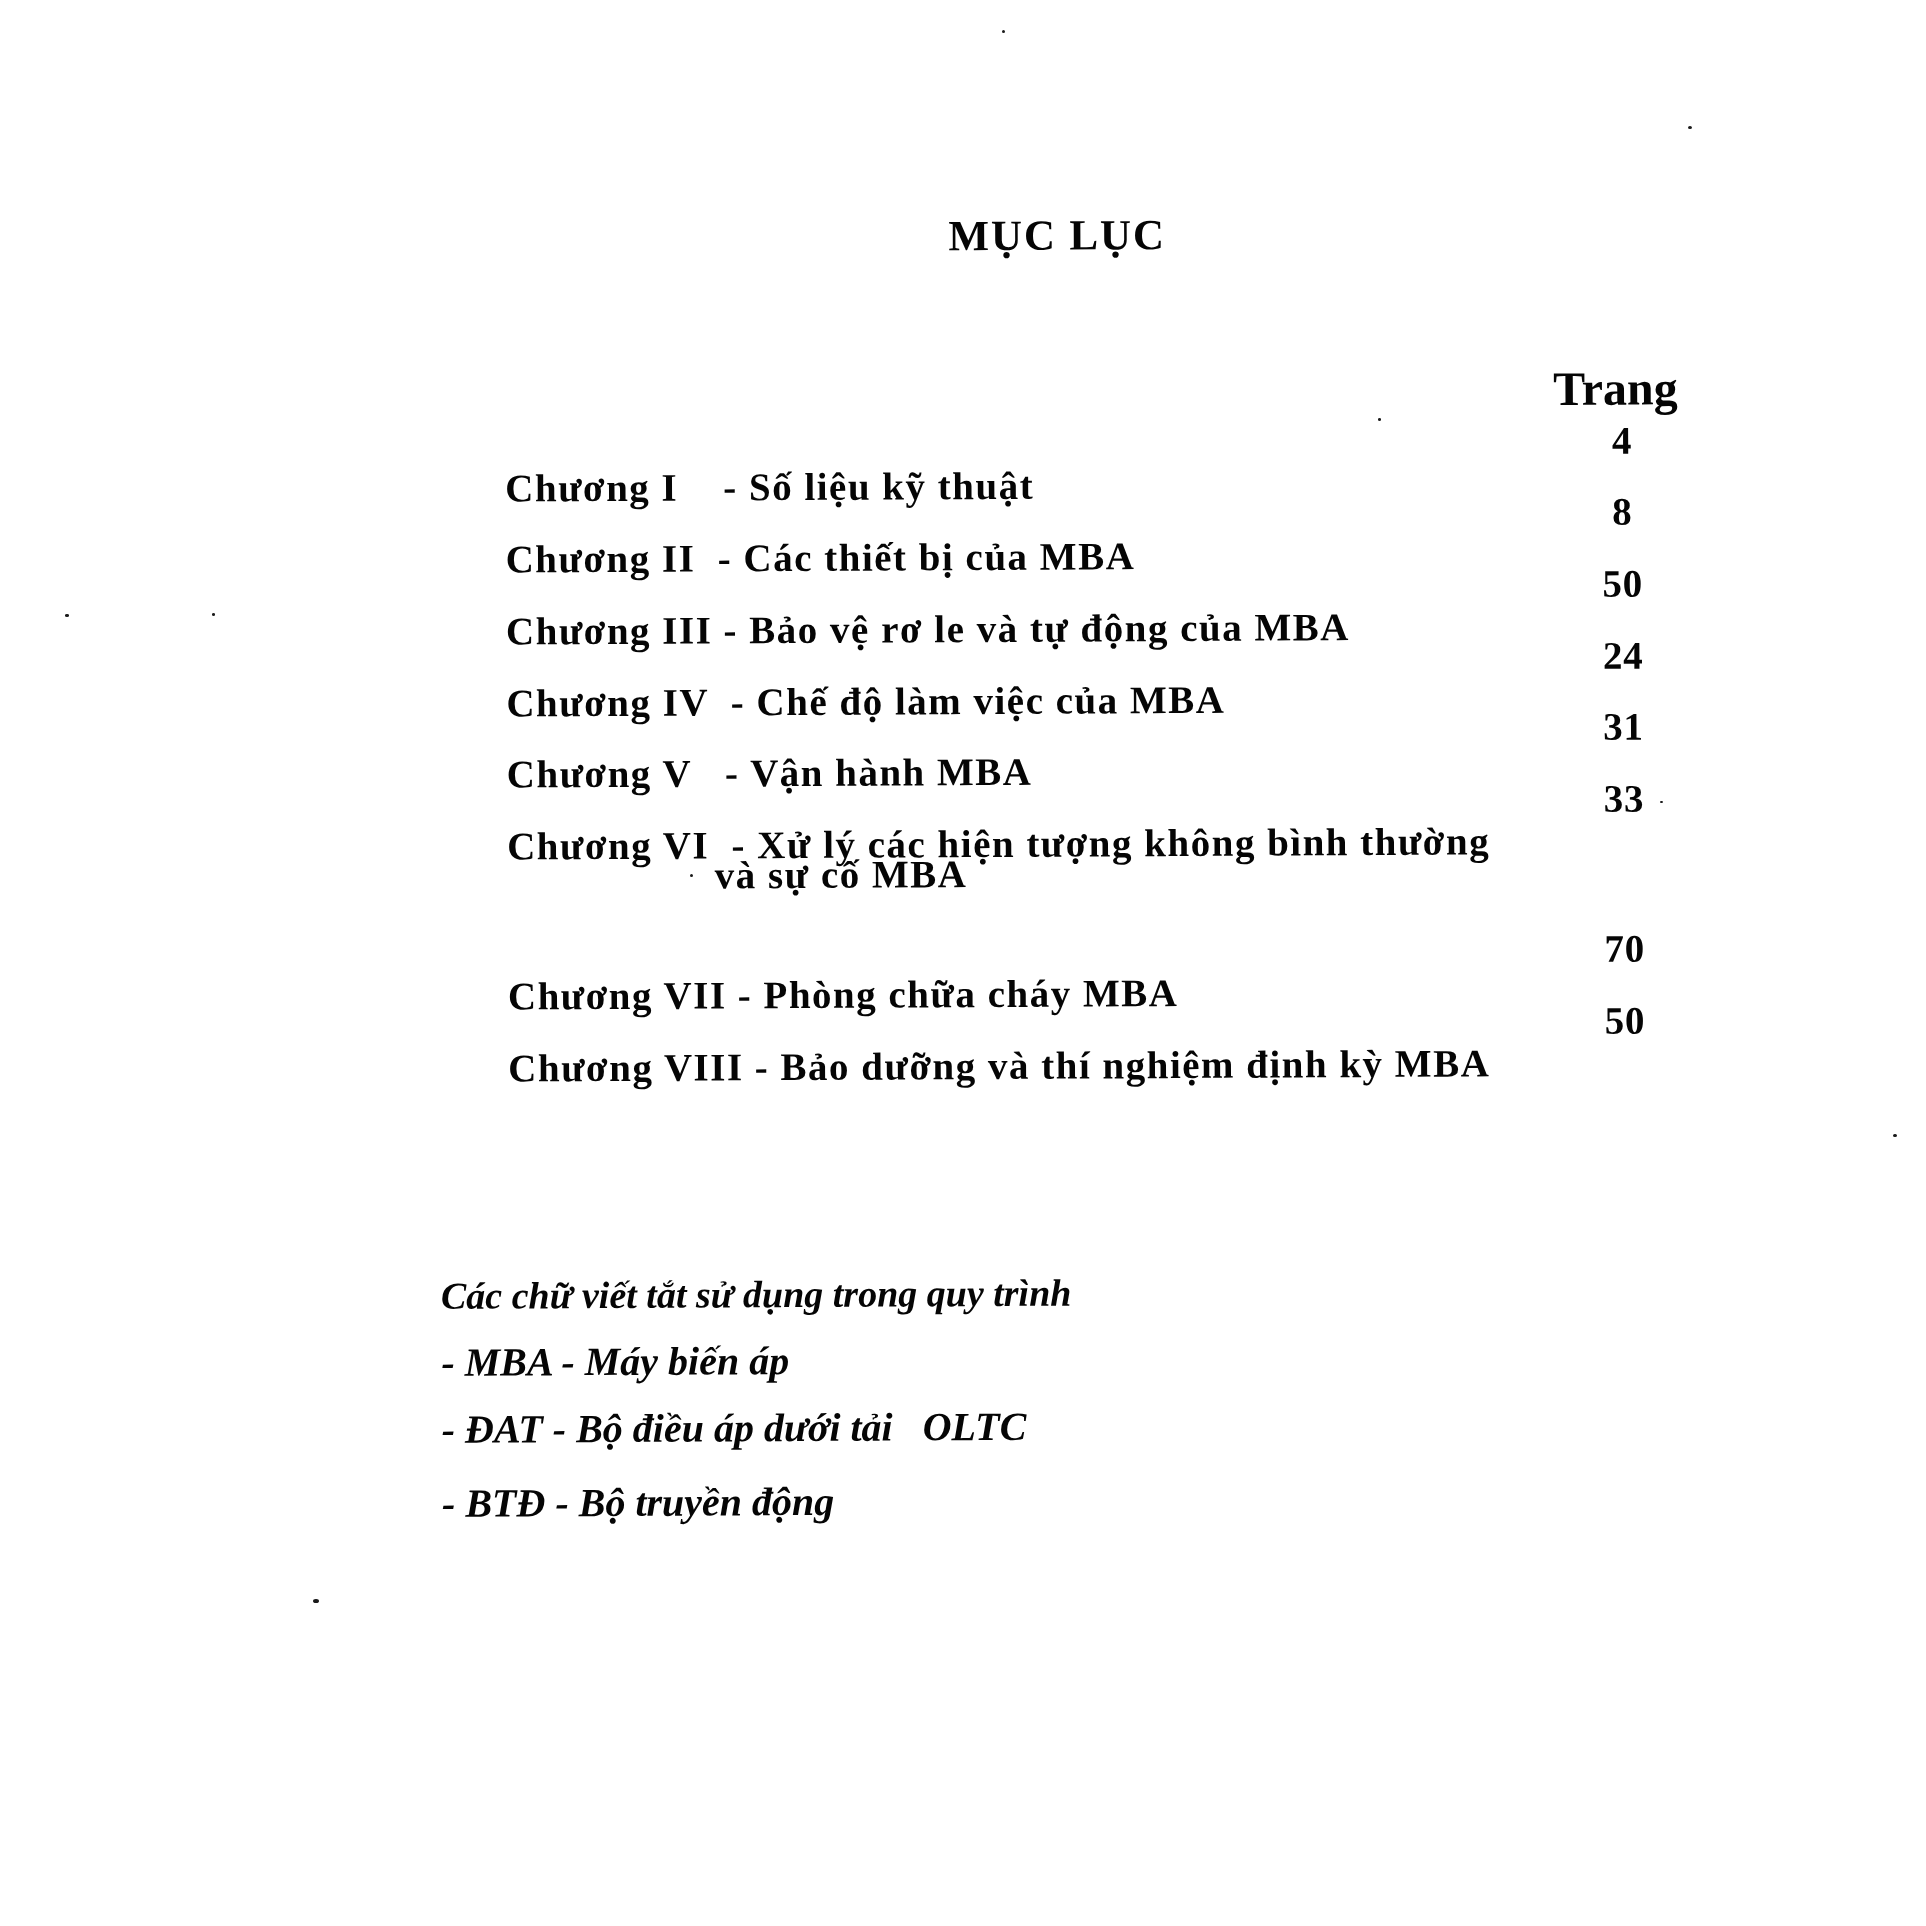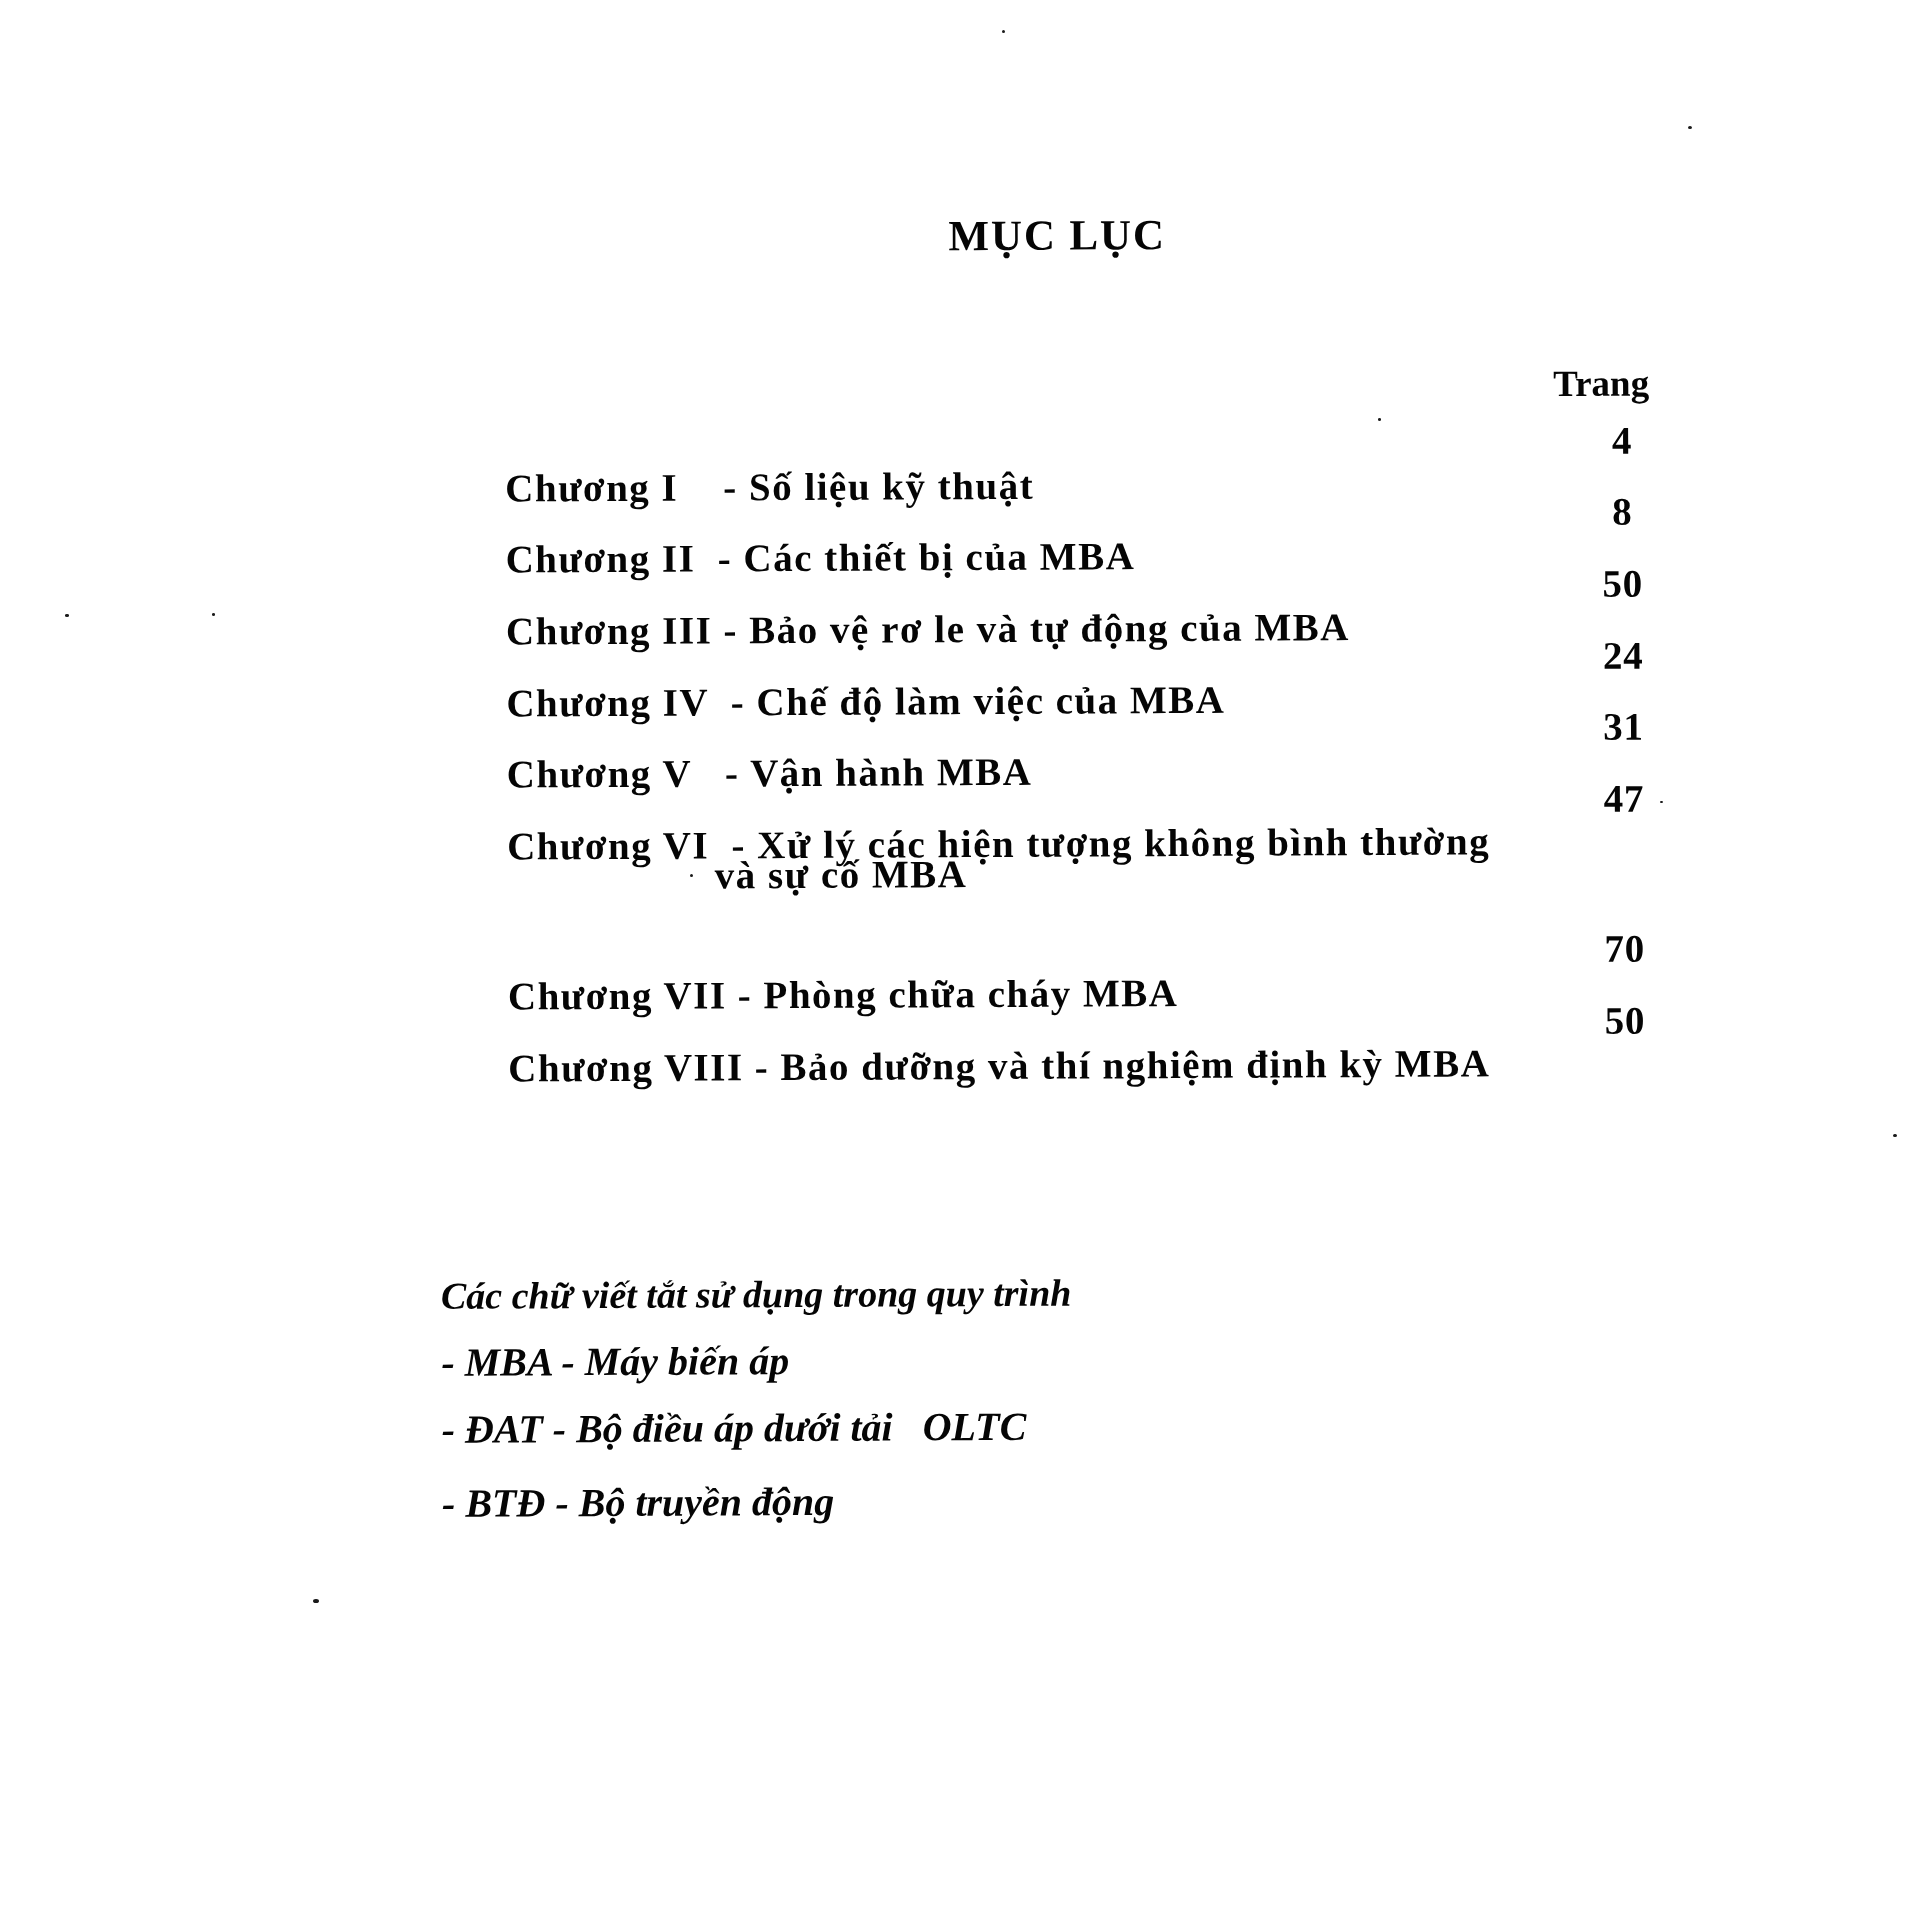--- a/index.html
+++ b/index.html
@@ -21,7 +21,7 @@
   }
   .trang-header {
     position:absolute; left:1553px; top:368px;
-    font-size:37px; font-weight:bold; line-height:1; white-space:pre;
+    font-size:48px; font-weight:bold; line-height:1; white-space:pre;
   }
   .toc-row {
     position:absolute; left:437px; width:1333px;

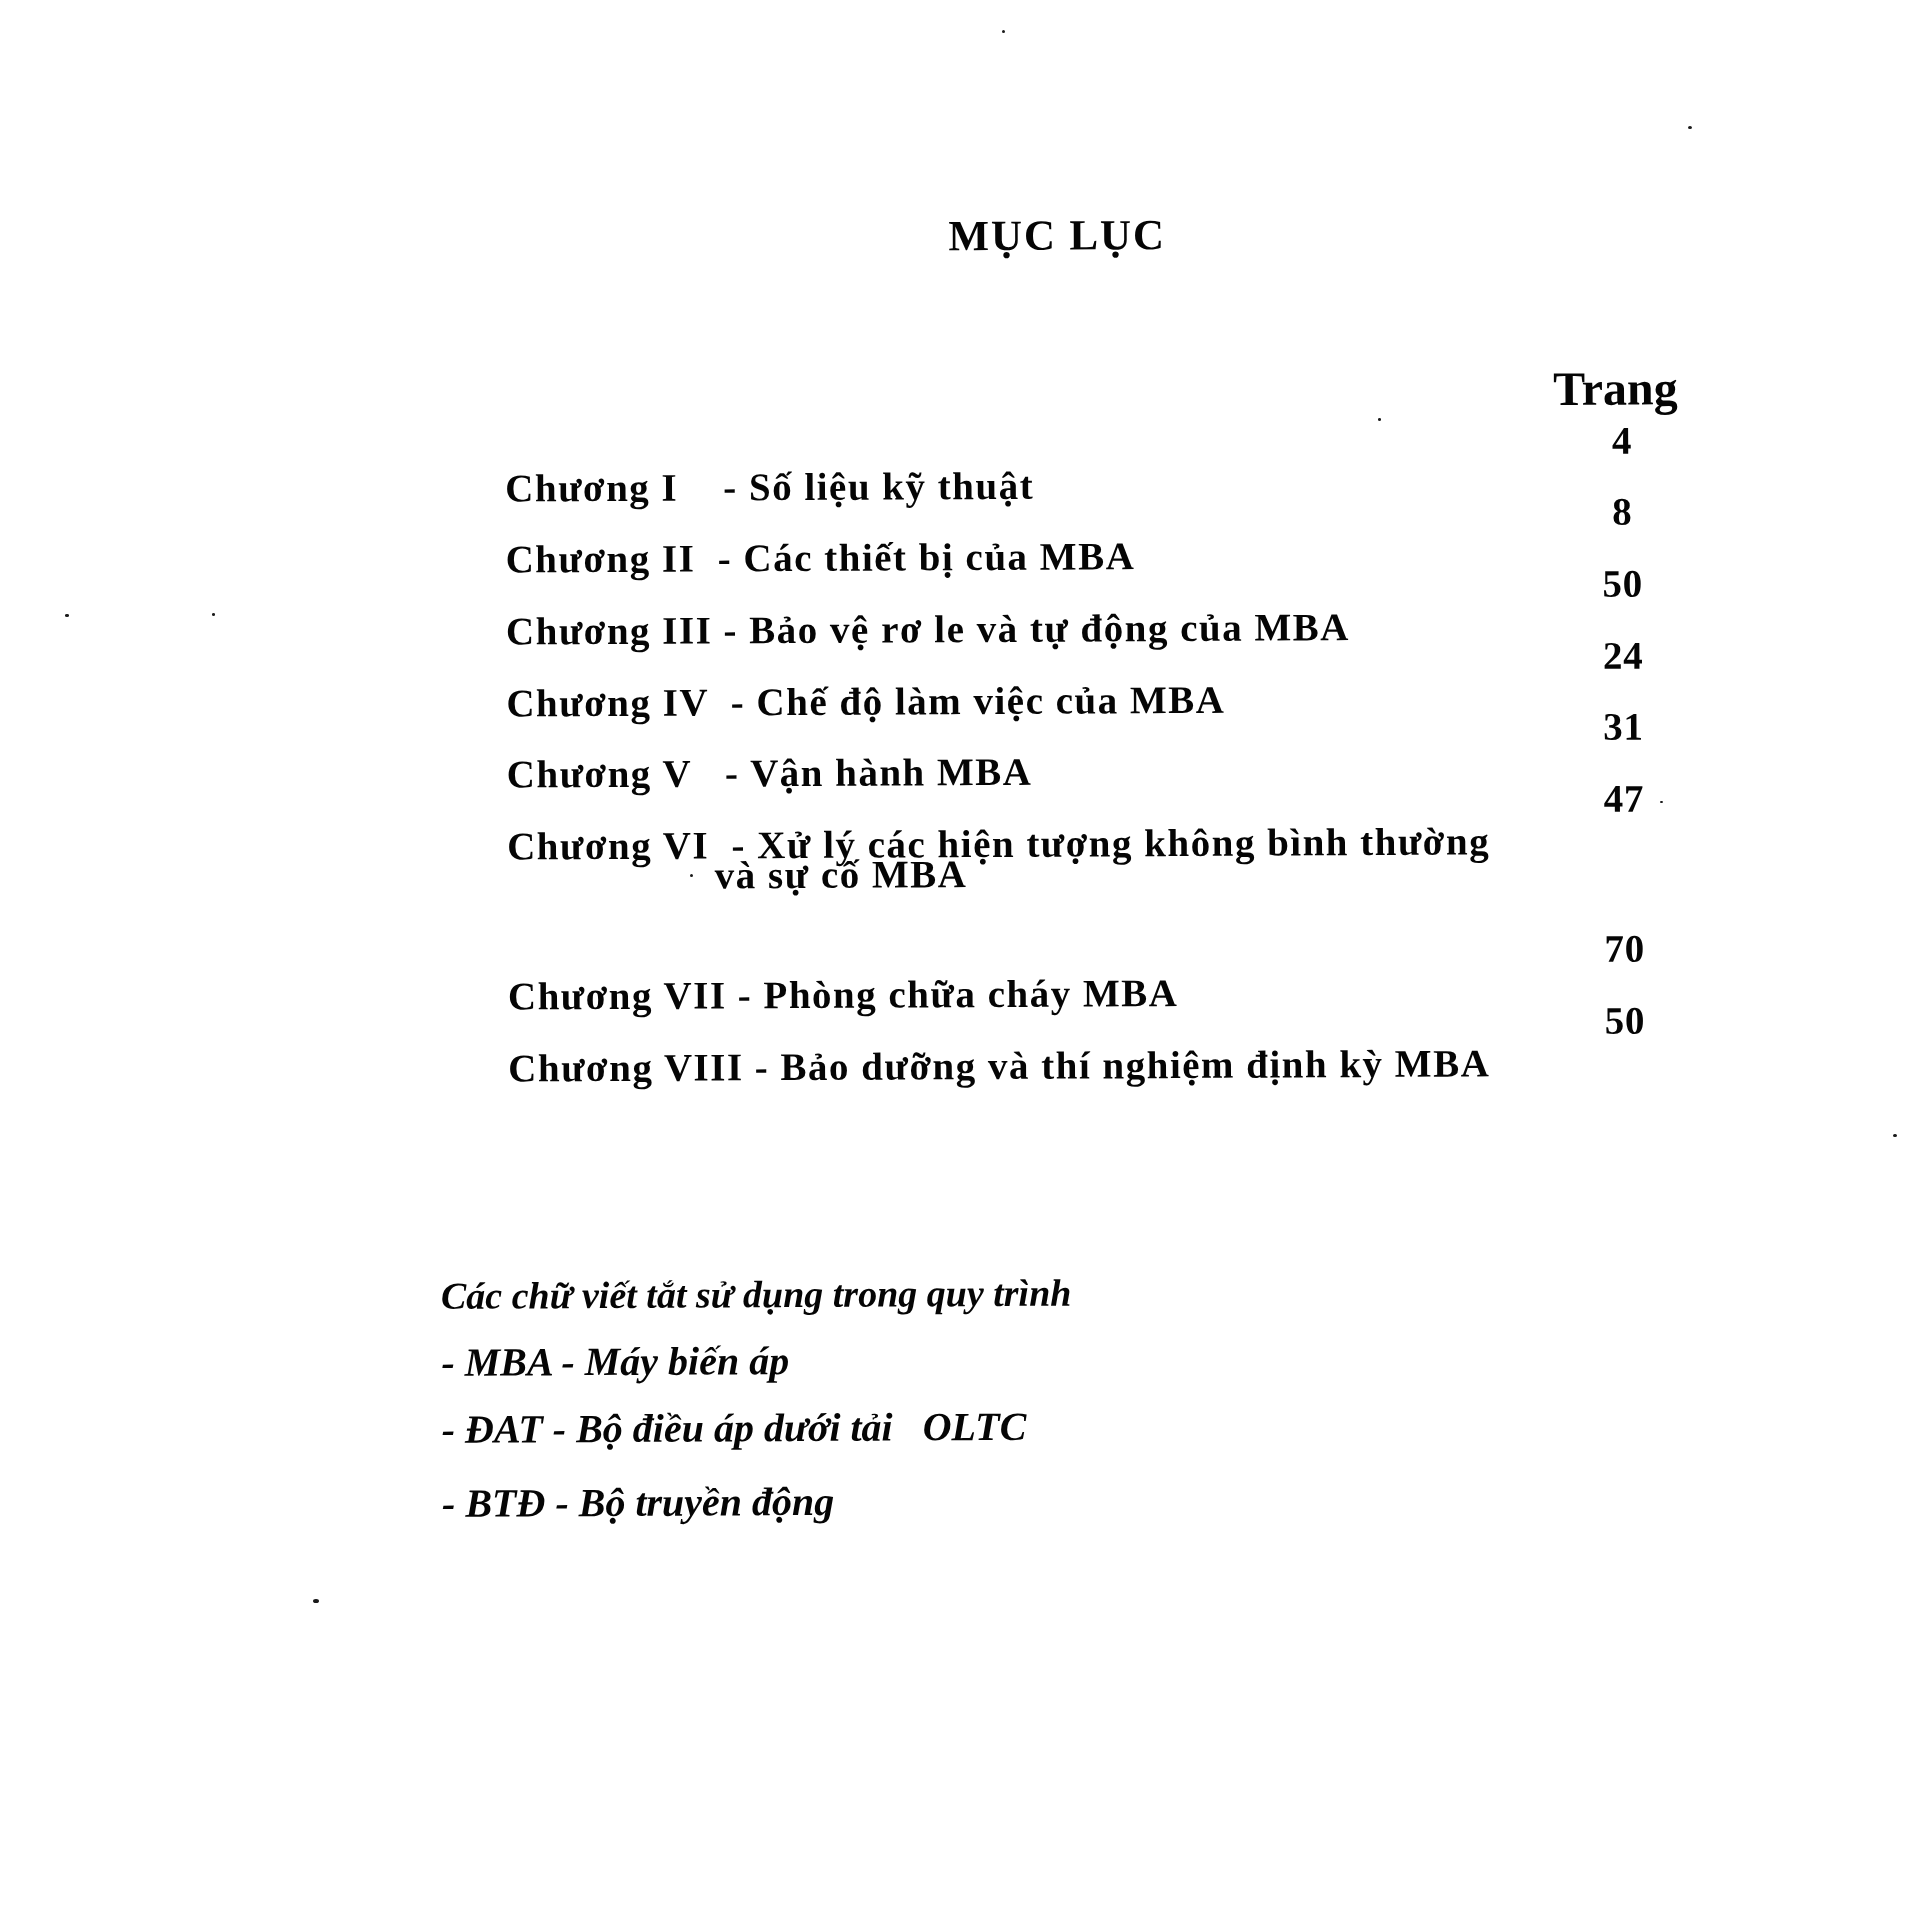--- a/index.html
+++ b/index.html
@@ -87,7 +87,7 @@
     </div>
     <div class="toc-row r6">
       <span class="toc-label">Chương VI  - Xử lý các hiện tượng không bình thường</span>
-      <span class="toc-page">47</span>
+      <span class="toc-page">33</span>
     </div>
     <div class="toc-cont">và sự cố MBA</div>
     <div class="toc-row r7">

